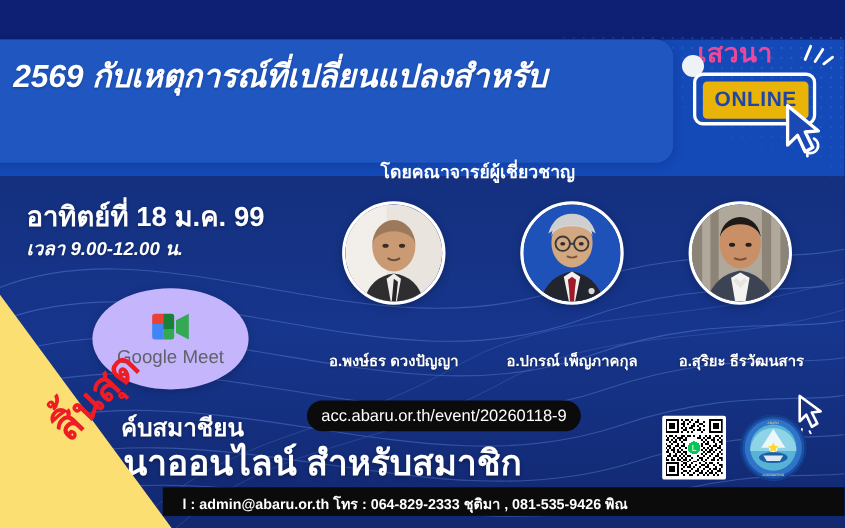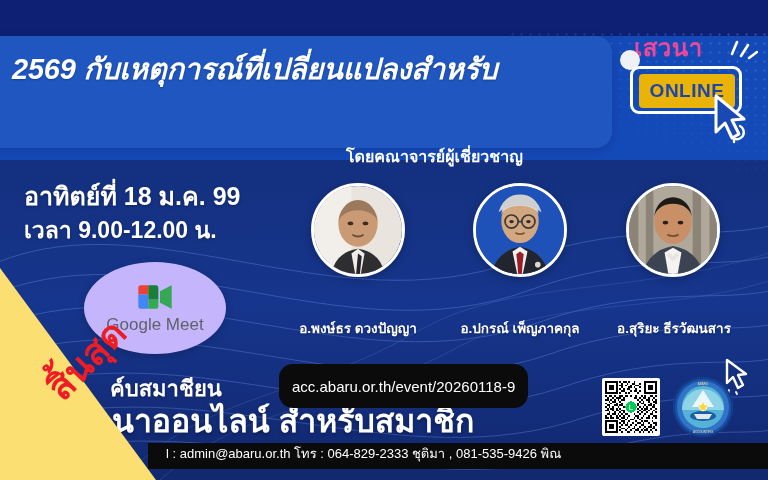--- a/index.html
+++ b/index.html
@@ -88,7 +88,7 @@
     white-space:nowrap; text-shadow:0 1px 3px rgba(0,0,0,.3);
   }
   .date-l1 { top:176px; font-size:25px; }
-  .date-l2 { top:212px; font-size:23px; }
+  .date-l2 { top:212px; font-size:17px;font-style:italic; }
 
   
   .gmeet {

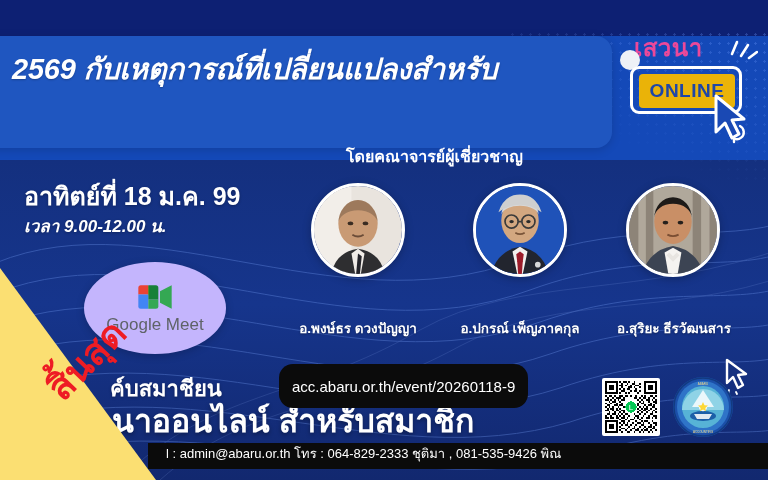--- a/index.html
+++ b/index.html
@@ -132,7 +132,7 @@
     text-shadow:0 2px 4px rgba(0,0,0,.35);
   }
   .url-chip {
-    position:absolute; left:279px; top:364px; height:44px;
+    position:absolute; left:279px; top:364px; height:28px;
     background:#0b0b0b; border-radius:14px;
     display:flex; align-items:center; padding:0 13px;
   }

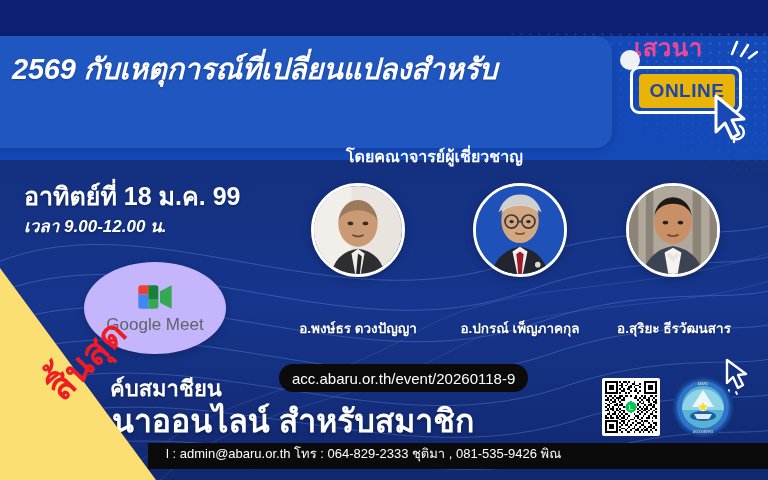--- a/index.html
+++ b/index.html
@@ -151,8 +151,8 @@
   
   .contact {
     position:absolute; left:148px; top:443px; height:26px; right:0;
-    background:#0b0b0b; display:flex; align-items:flex-start;
-    padding-left:18px; overflow:hidden;
+    background:#0b0b0b; display:flex; align-items:flex-end;
+    padding-left:18px; overflow:hidden;font-weight:bold;
   }
   .contact span { color:#fff; font-size:13px; white-space:nowrap; }
 

